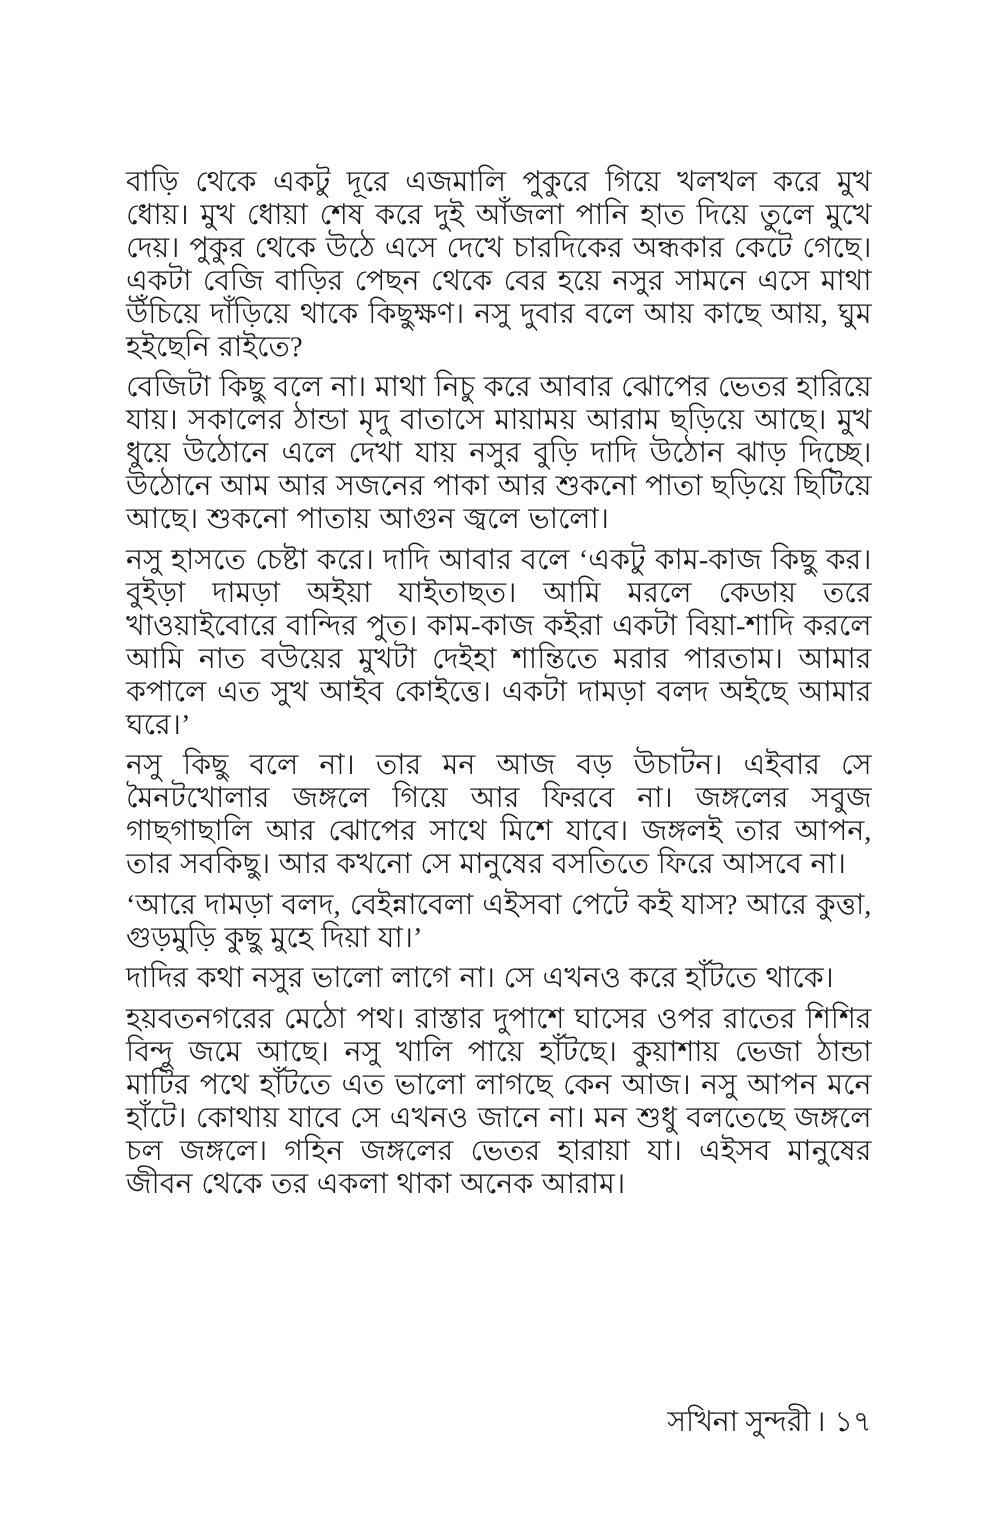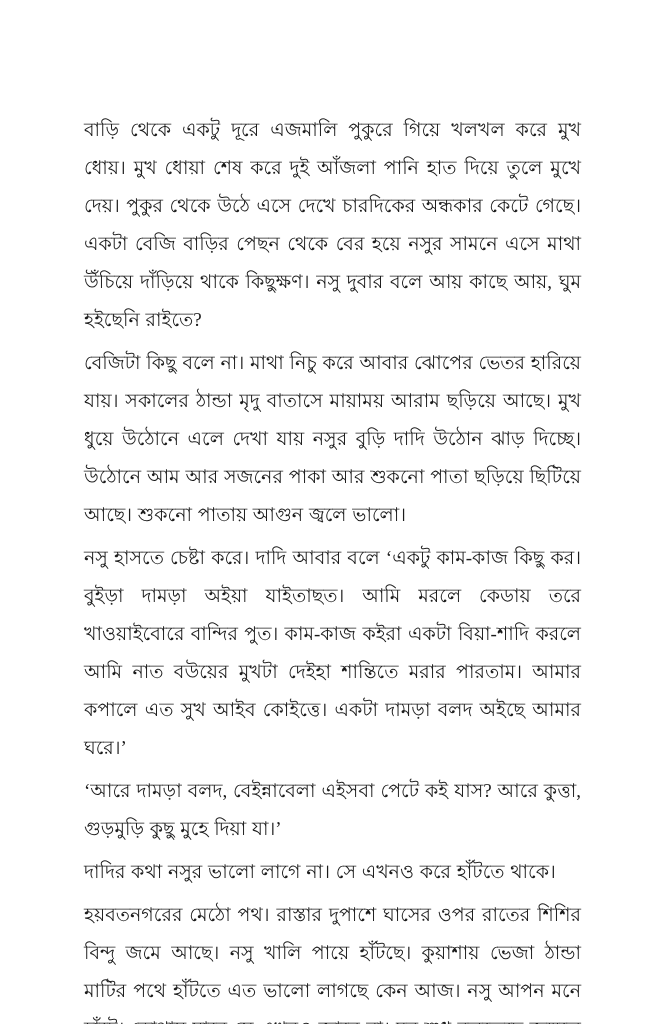--- a/index.html
+++ b/index.html
@@ -25,7 +25,7 @@
   .para {
     margin: 0 0 5px 0;
     font-size: 19px;
-    line-height: 38px;
+    line-height: 22px;
     text-align: justify;
     text-justify: inter-word;
     color: #1b1b1b;

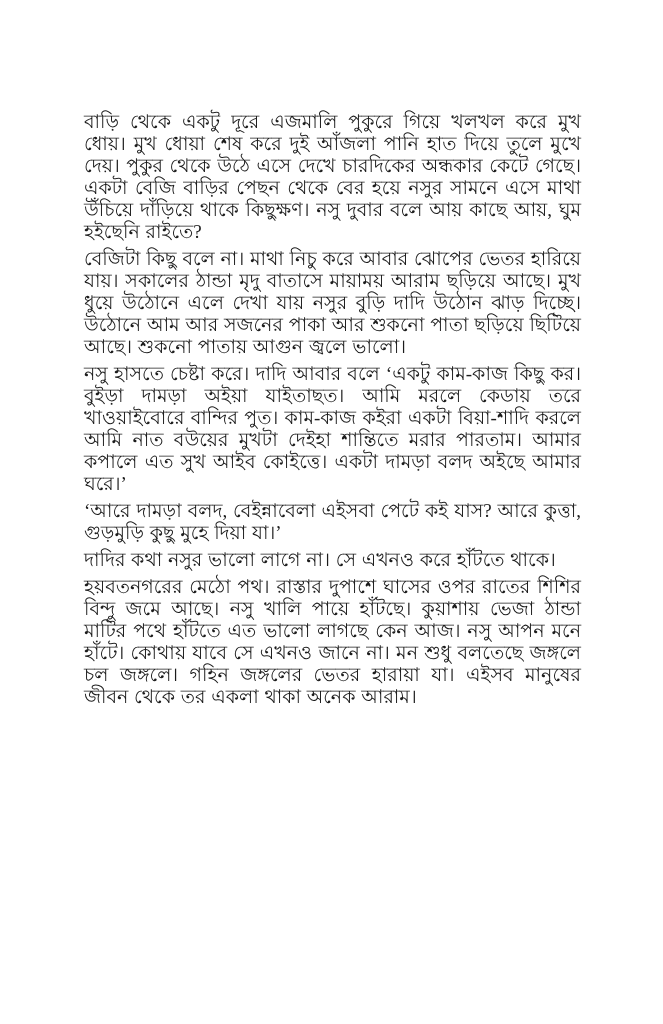--- a/index.html
+++ b/index.html
@@ -56,6 +56,7 @@
     <p class="para">বাড়ি থেকে একটু দূরে এজমালি পুকুরে গিয়ে খলখল করে মুখ ধোয়। মুখ ধোয়া শেষ করে দুই আঁজলা পানি হাত দিয়ে তুলে মুখে দেয়। পুকুর থেকে উঠে এসে দেখে চারদিকের অন্ধকার কেটে গেছে। একটা বেজি বাড়ির পেছন থেকে বের হয়ে নসুর সামনে এসে মাথা উঁচিয়ে দাঁড়িয়ে থাকে কিছুক্ষণ। নসু দুবার বলে আয় কাছে আয়, ঘুম হইছেনি রাইতে?</p>
     <p class="para">বেজিটা কিছু বলে না। মাথা নিচু করে আবার ঝোপের ভেতর হারিয়ে যায়। সকালের ঠান্ডা মৃদু বাতাসে মায়াময় আরাম ছড়িয়ে আছে। মুখ ধুয়ে উঠোনে এলে দেখা যায় নসুর বুড়ি দাদি উঠোন ঝাড় দিচ্ছে। উঠোনে আম আর সজনের পাকা আর শুকনো পাতা ছড়িয়ে ছিটিয়ে আছে। শুকনো পাতায় আগুন জ্বলে ভালো।</p>
     <p class="para">নসু হাসতে চেষ্টা করে। দাদি আবার বলে ‘একটু কাম-কাজ কিছু কর। বুইড়া দামড়া অইয়া যাইতাছত। আমি মরলে কেডায় তরে খাওয়াইবোরে বান্দির পুত। কাম-কাজ কইরা একটা বিয়া-শাদি করলে আমি নাত বউয়ের মুখটা দেইহা শান্তিতে মরার পারতাম। আমার কপালে এত সুখ আইব কোইত্তে। একটা দামড়া বলদ অইছে আমার ঘরে।’</p>
+    <p class="para">নসু কিছু বলে না। তার মন আজ বড় উচাটন। এইবার সে মৈনটখোলার জঙ্গলে গিয়ে আর ফিরবে না। জঙ্গলের সবুজ গাছগাছালি আর ঝোপের সাথে মিশে যাবে। জঙ্গলই তার আপন, তার সবকিছু। আর কখনো সে মানুষের বসতিতে ফিরে আসবে না।</p>
     <p class="para">‘আরে দামড়া বলদ, বেইন্নাবেলা এইসবা পেটে কই যাস? আরে কুত্তা, গুড়মুড়ি কুছু মুহে দিয়া যা।’</p>
     <p class="para">দাদির কথা নসুর ভালো লাগে না। সে এখনও করে হাঁটতে থাকে।</p>
     <p class="para">হয়বতনগরের মেঠো পথ। রাস্তার দুপাশে ঘাসের ওপর রাতের শিশির বিন্দু জমে আছে। নসু খালি পায়ে হাঁটছে। কুয়াশায় ভেজা ঠান্ডা মাটির পথে হাঁটতে এত ভালো লাগছে কেন আজ। নসু আপন মনে হাঁটে। কোথায় যাবে সে এখনও জানে না। মন শুধু বলতেছে জঙ্গলে চল জঙ্গলে। গহিন জঙ্গলের ভেতর হারায়া যা। এইসব মানুষের জীবন থেকে তর একলা থাকা অনেক আরাম।</p>

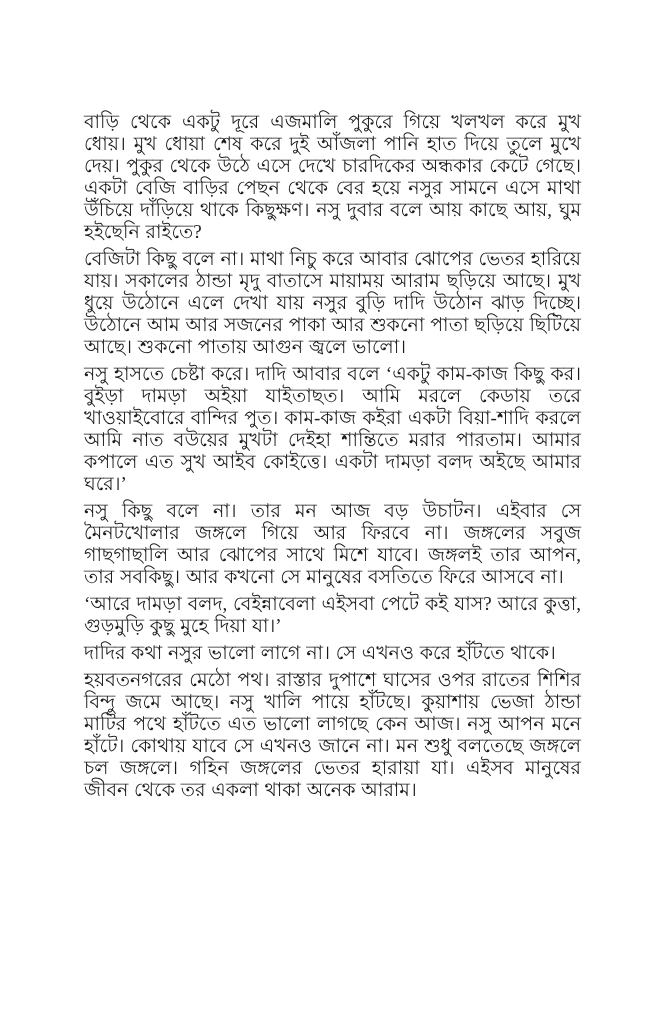--- a/index.html
+++ b/index.html
@@ -62,6 +62,9 @@
     <p class="para">হয়বতনগরের মেঠো পথ। রাস্তার দুপাশে ঘাসের ওপর রাতের শিশির বিন্দু জমে আছে। নসু খালি পায়ে হাঁটছে। কুয়াশায় ভেজা ঠান্ডা মাটির পথে হাঁটতে এত ভালো লাগছে কেন আজ। নসু আপন মনে হাঁটে। কোথায় যাবে সে এখনও জানে না। মন শুধু বলতেছে জঙ্গলে চল জঙ্গলে। গহিন জঙ্গলের ভেতর হারায়া যা। এইসব মানুষের জীবন থেকে তর একলা থাকা অনেক আরাম।</p>
   </div>
 
+  <div class="page-footer">
+    <span>সখিনা সুন্দরী</span><span class="sep">।</span><span>১৭</span>
+  </div>
 
 </div>
 

